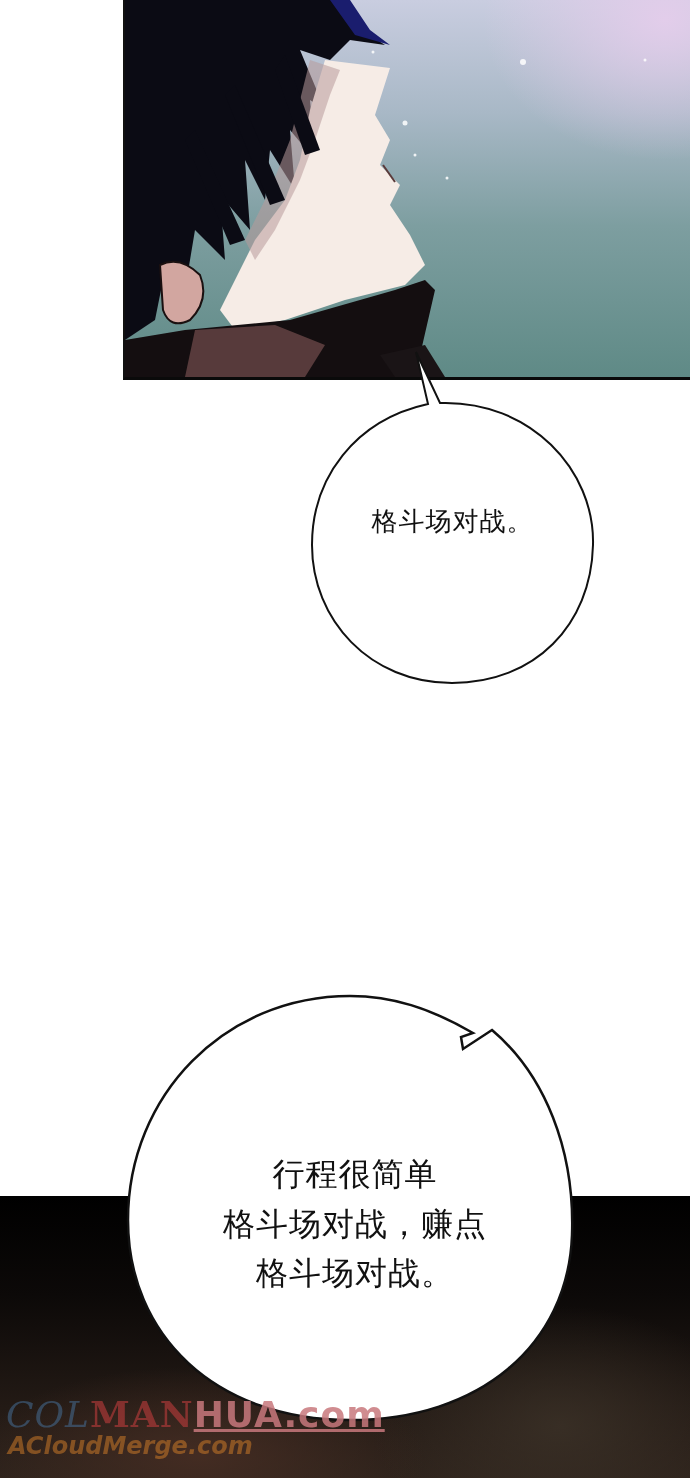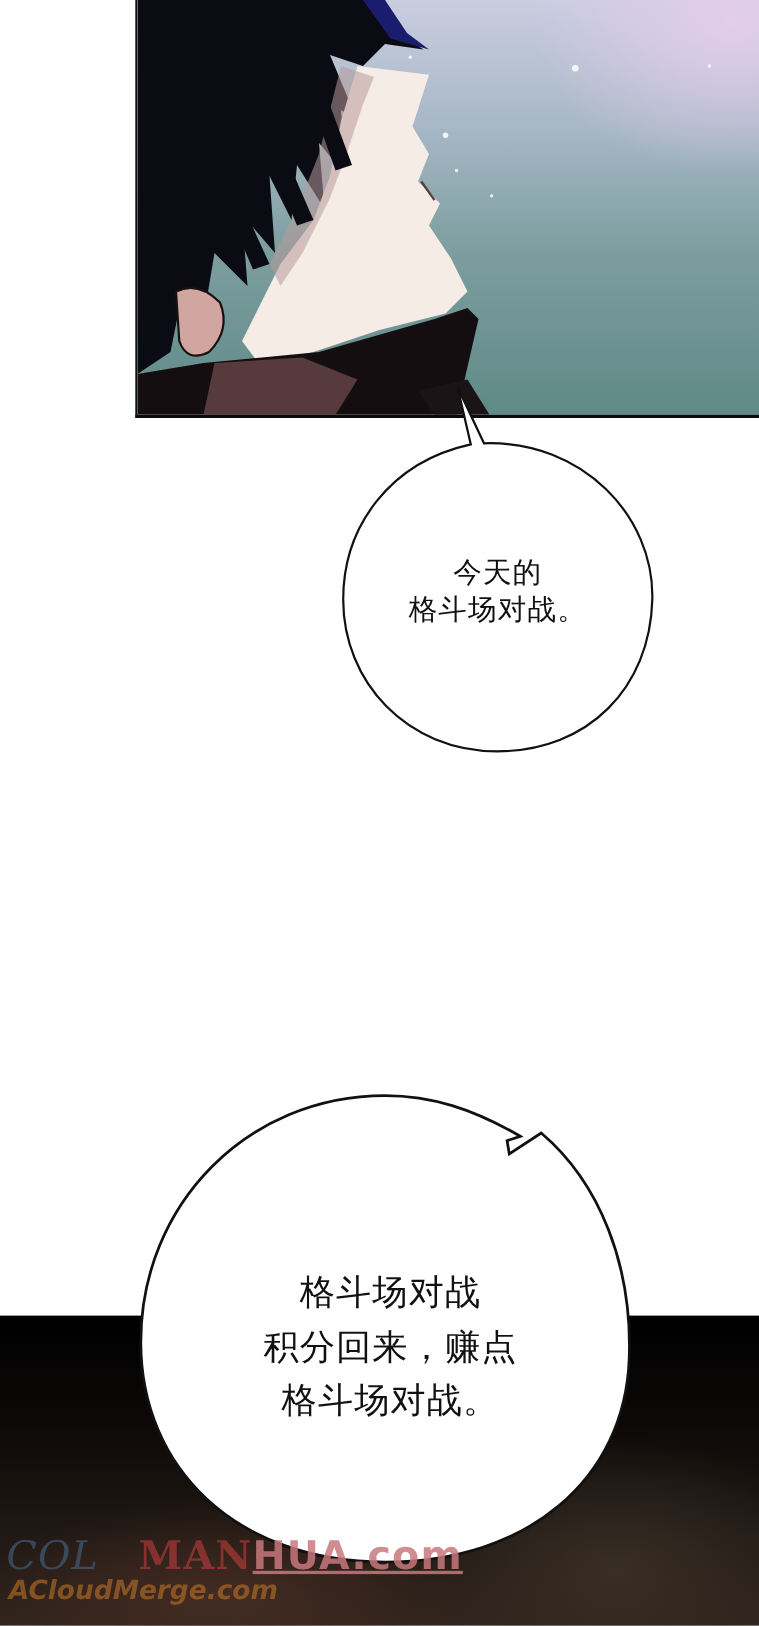--- a/index.html
+++ b/index.html
@@ -159,7 +159,6 @@
   </svg>
 
   <div class="bubble-text bubble-1-text">
-    <span>今天的</span>
     <span>格斗场对战。</span>
   </div>
 

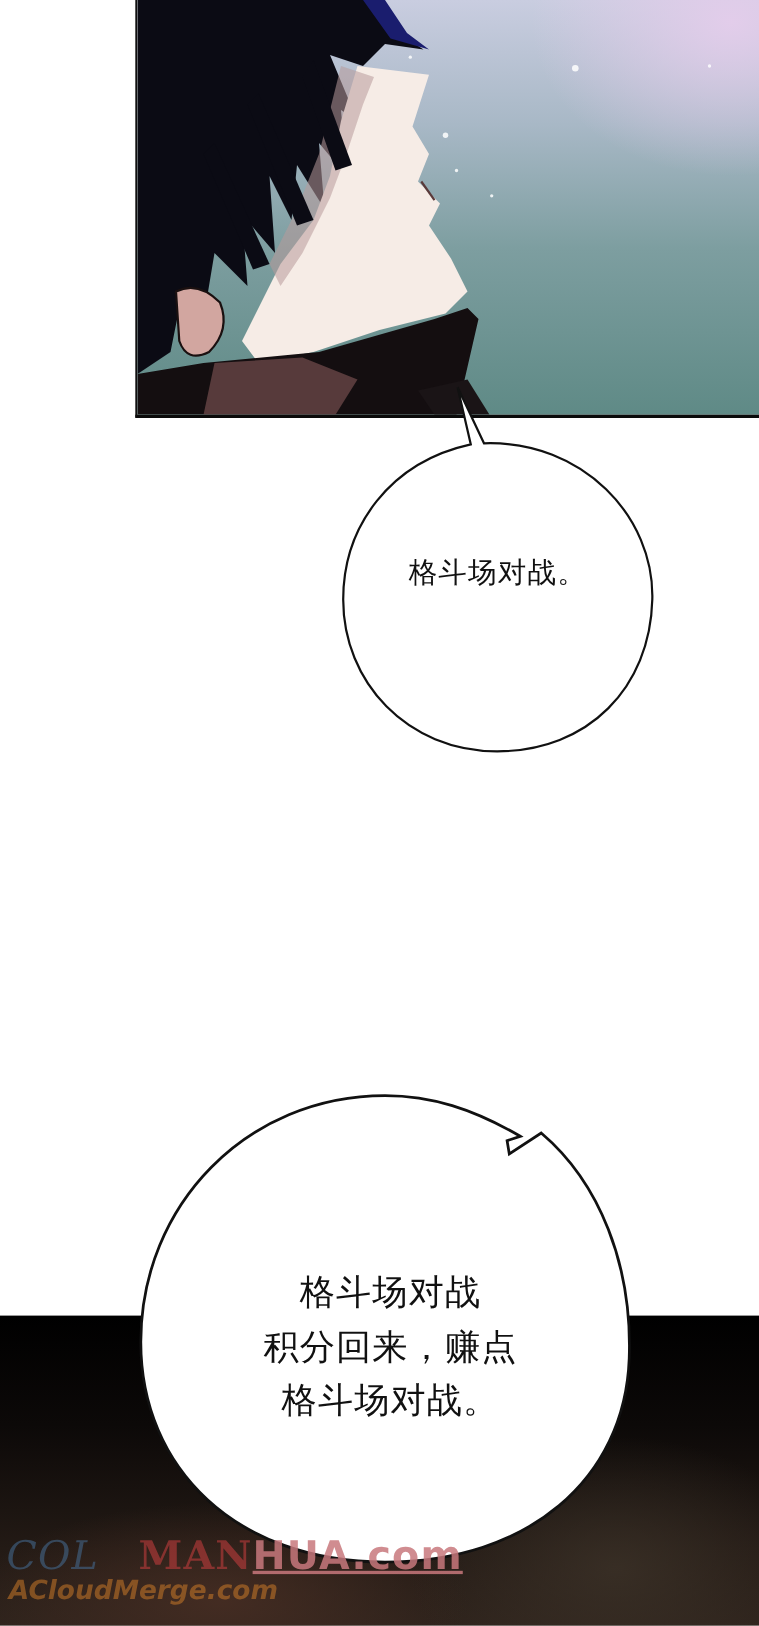--- a/index.html
+++ b/index.html
@@ -163,7 +163,7 @@
   </div>
 
   <div class="bubble-text bubble-2-text">
-    <span>格斗场对战</span>
+    <span>行程很简单</span>
     <span>积分回来，赚点</span>
     <span>格斗场对战。</span>
   </div>

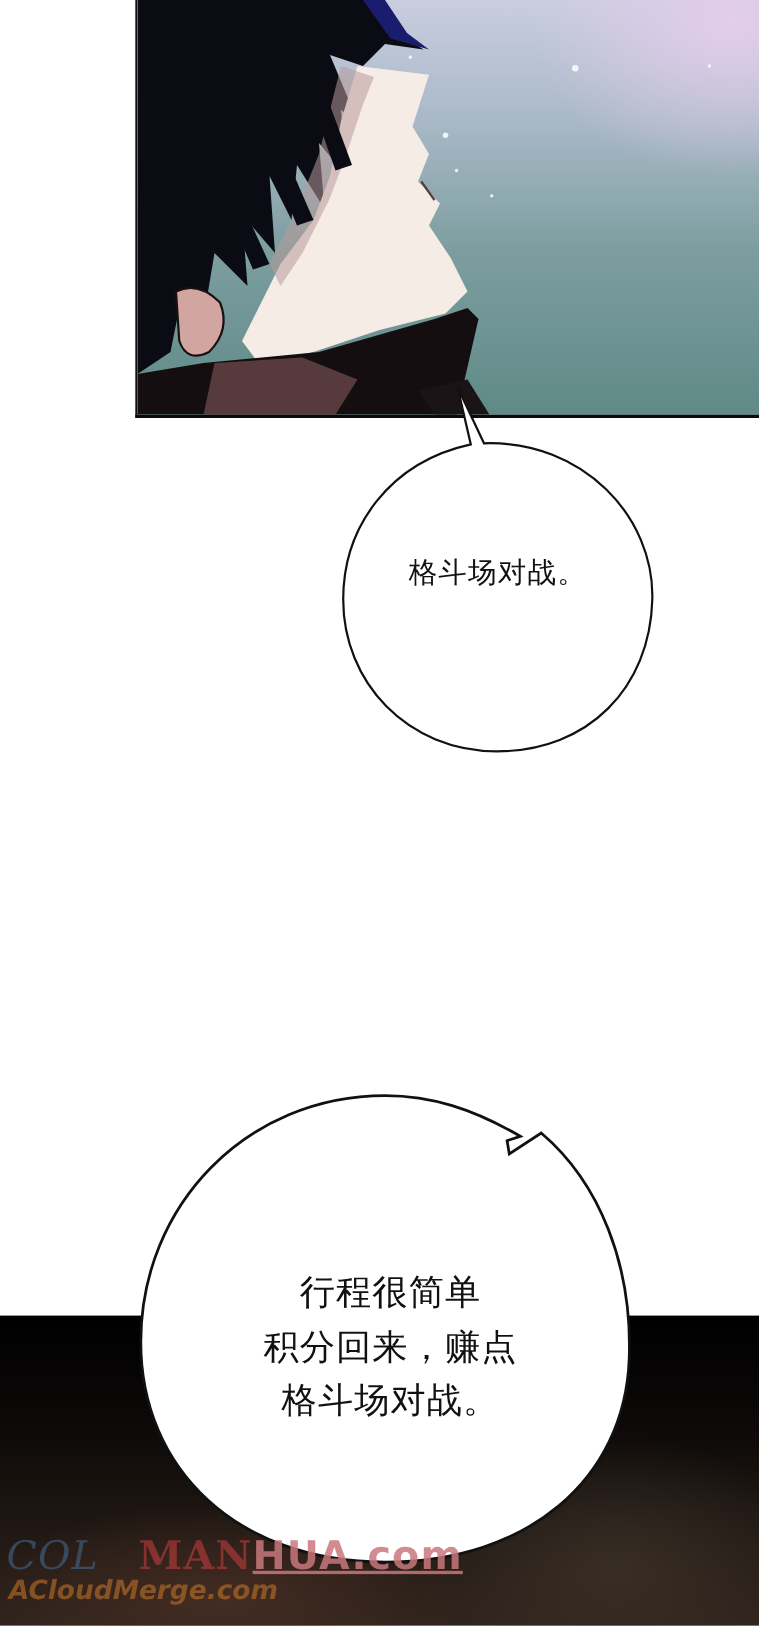--- a/index.html
+++ b/index.html
@@ -164,7 +164,7 @@
 
   <div class="bubble-text bubble-2-text">
     <span>行程很简单</span>
-    <span>积分回来，赚点</span>
+    <span>格斗场对战，赚点</span>
     <span>格斗场对战。</span>
   </div>
 

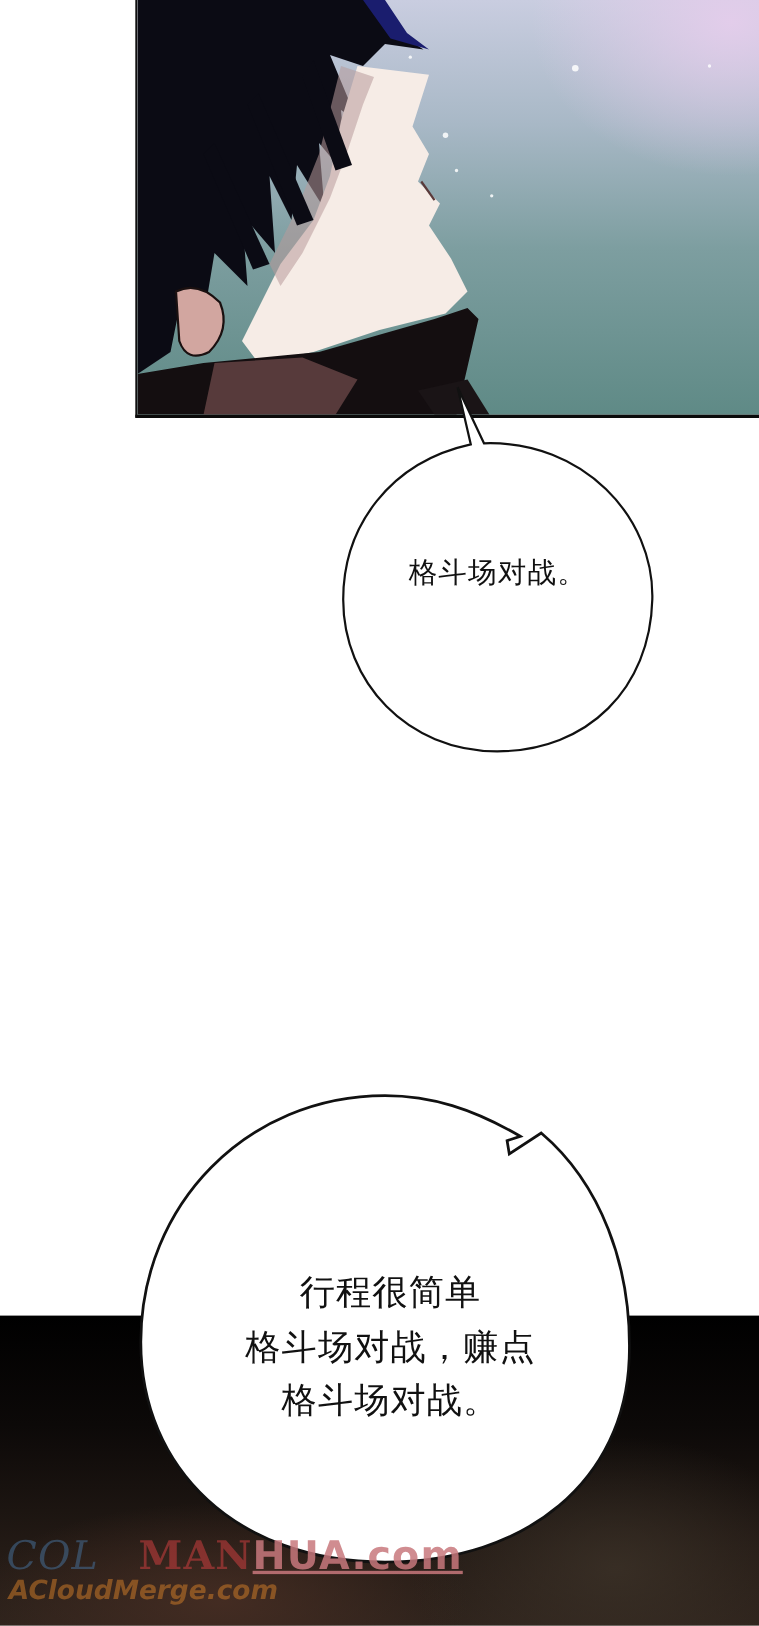--- a/index.html
+++ b/index.html
@@ -88,7 +88,7 @@
       letter-spacing: 1px;
     }
     .wm-1 .wm-a { color: rgba(70,110,150,0.55); font-style: italic; font-weight: normal; }
-    .wm-1 .wm-b { color: rgba(190,60,60,0.6); margin-left: 36px; }
+    .wm-1 .wm-b { color: rgba(190,60,60,0.6); }
     .wm-1 .wm-c { color: rgba(200,120,125,0.85); font-family: "DejaVu Sans", sans-serif; text-decoration: underline; }
     .wm-2 {
       left: 8px; top: 1432px;

